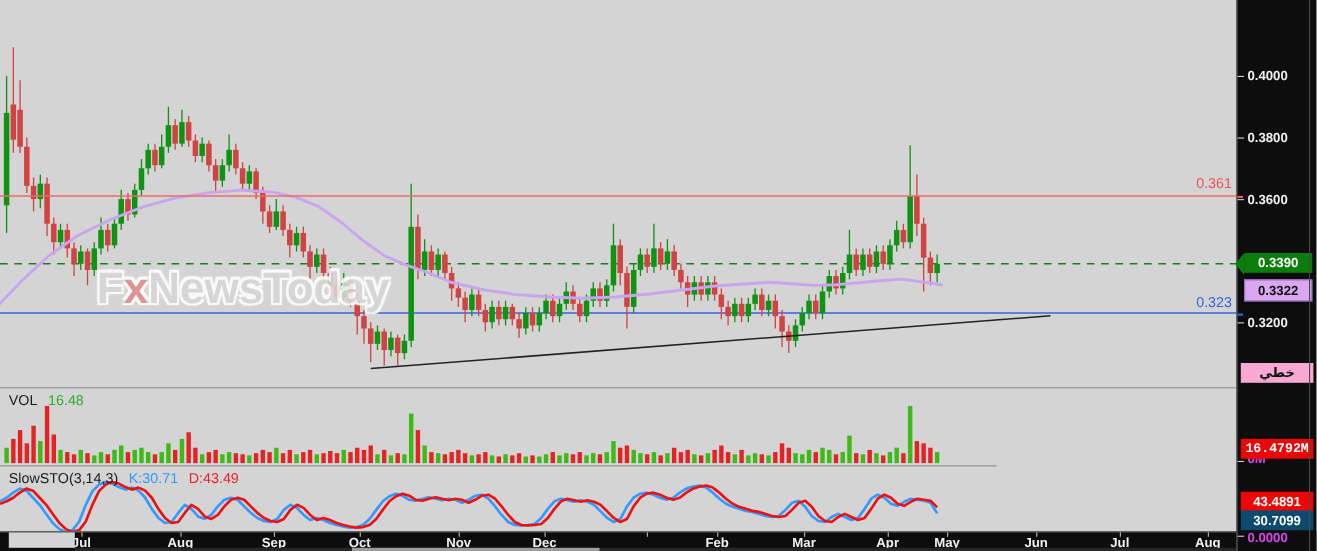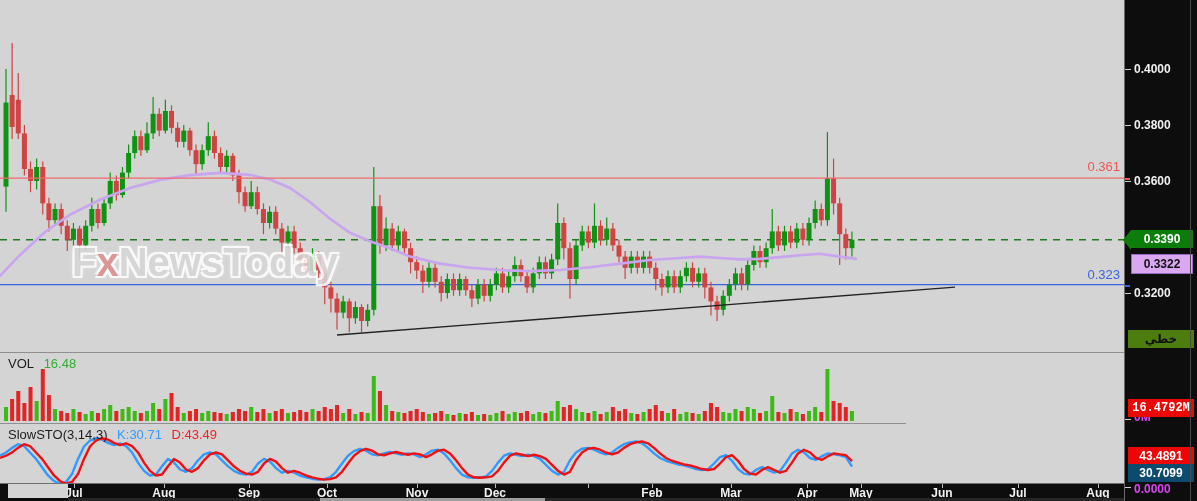--- a/index.html
+++ b/index.html
@@ -30,7 +30,7 @@
   #wm-line1{font-size:46px;font-weight:bold;letter-spacing:1px;color:#f7c9ae;
     text-shadow:-2px -2px 0 #fff,2px -2px 0 #fff,-2px 2px 0 #fff,2px 2px 0 #fff,0 0 5px #fff;}
   #wm-line1 .suffix{color:#ececec;}
-  #wm-line2{font-size:40px;font-weight:bold;color:#d7d7d7;margin-left:20px;margin-top:-6px;
+  #wm-line2{font-size:40px;font-weight:bold;color:#d7d7d7;margin-left:36px;margin-top:-6px;
     text-shadow:-2px -2px 0 #fff,2px -2px 0 #fff,-2px 2px 0 #fff,2px 2px 0 #fff,0 0 5px #fff;}
   #wm-line2 .wm-x{color:#dd8f8f;}
   .panel-title{position:absolute;top:3px;left:8px;font-size:13px;color:#1c1c1c;z-index:4;}

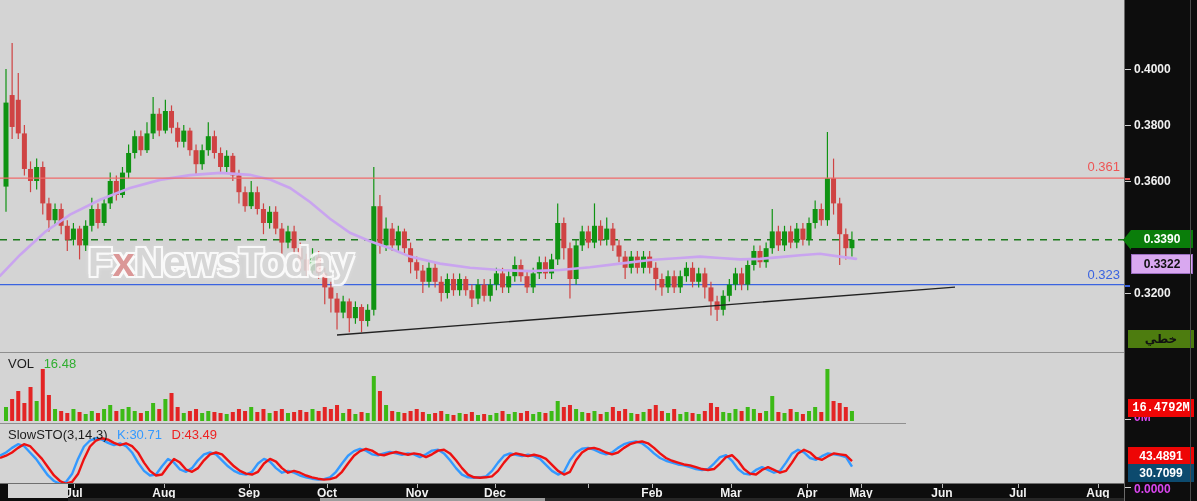--- a/index.html
+++ b/index.html
@@ -21,7 +21,7 @@
   #last-badge{background:#0a7d0a;color:#fff;top:230px;}
   #last-badge:before{content:"";position:absolute;left:-8px;top:0;border-top:10px solid transparent;border-bottom:10px solid transparent;border-right:8px solid #0a7d0a;}
   #ma-badge{background:#d9a8f0;color:#111;top:254px;border:1px solid #9a6cc0;}
-  #scale-badge{background:#4d7c0f;color:#111;top:330px;font-weight:bold;}
+  #scale-badge{background:#f9a8d4;color:#111;top:330px;font-weight:bold;}
   #volm-badge{background:#ee0505;color:#fff;top:399px;font-family:Liberation Mono, monospace;}
   #stod-badge{background:#ee0505;color:#fff;top:447px;}
   #stok-badge{background:#0c4a6e;color:#fff;top:464px;}

